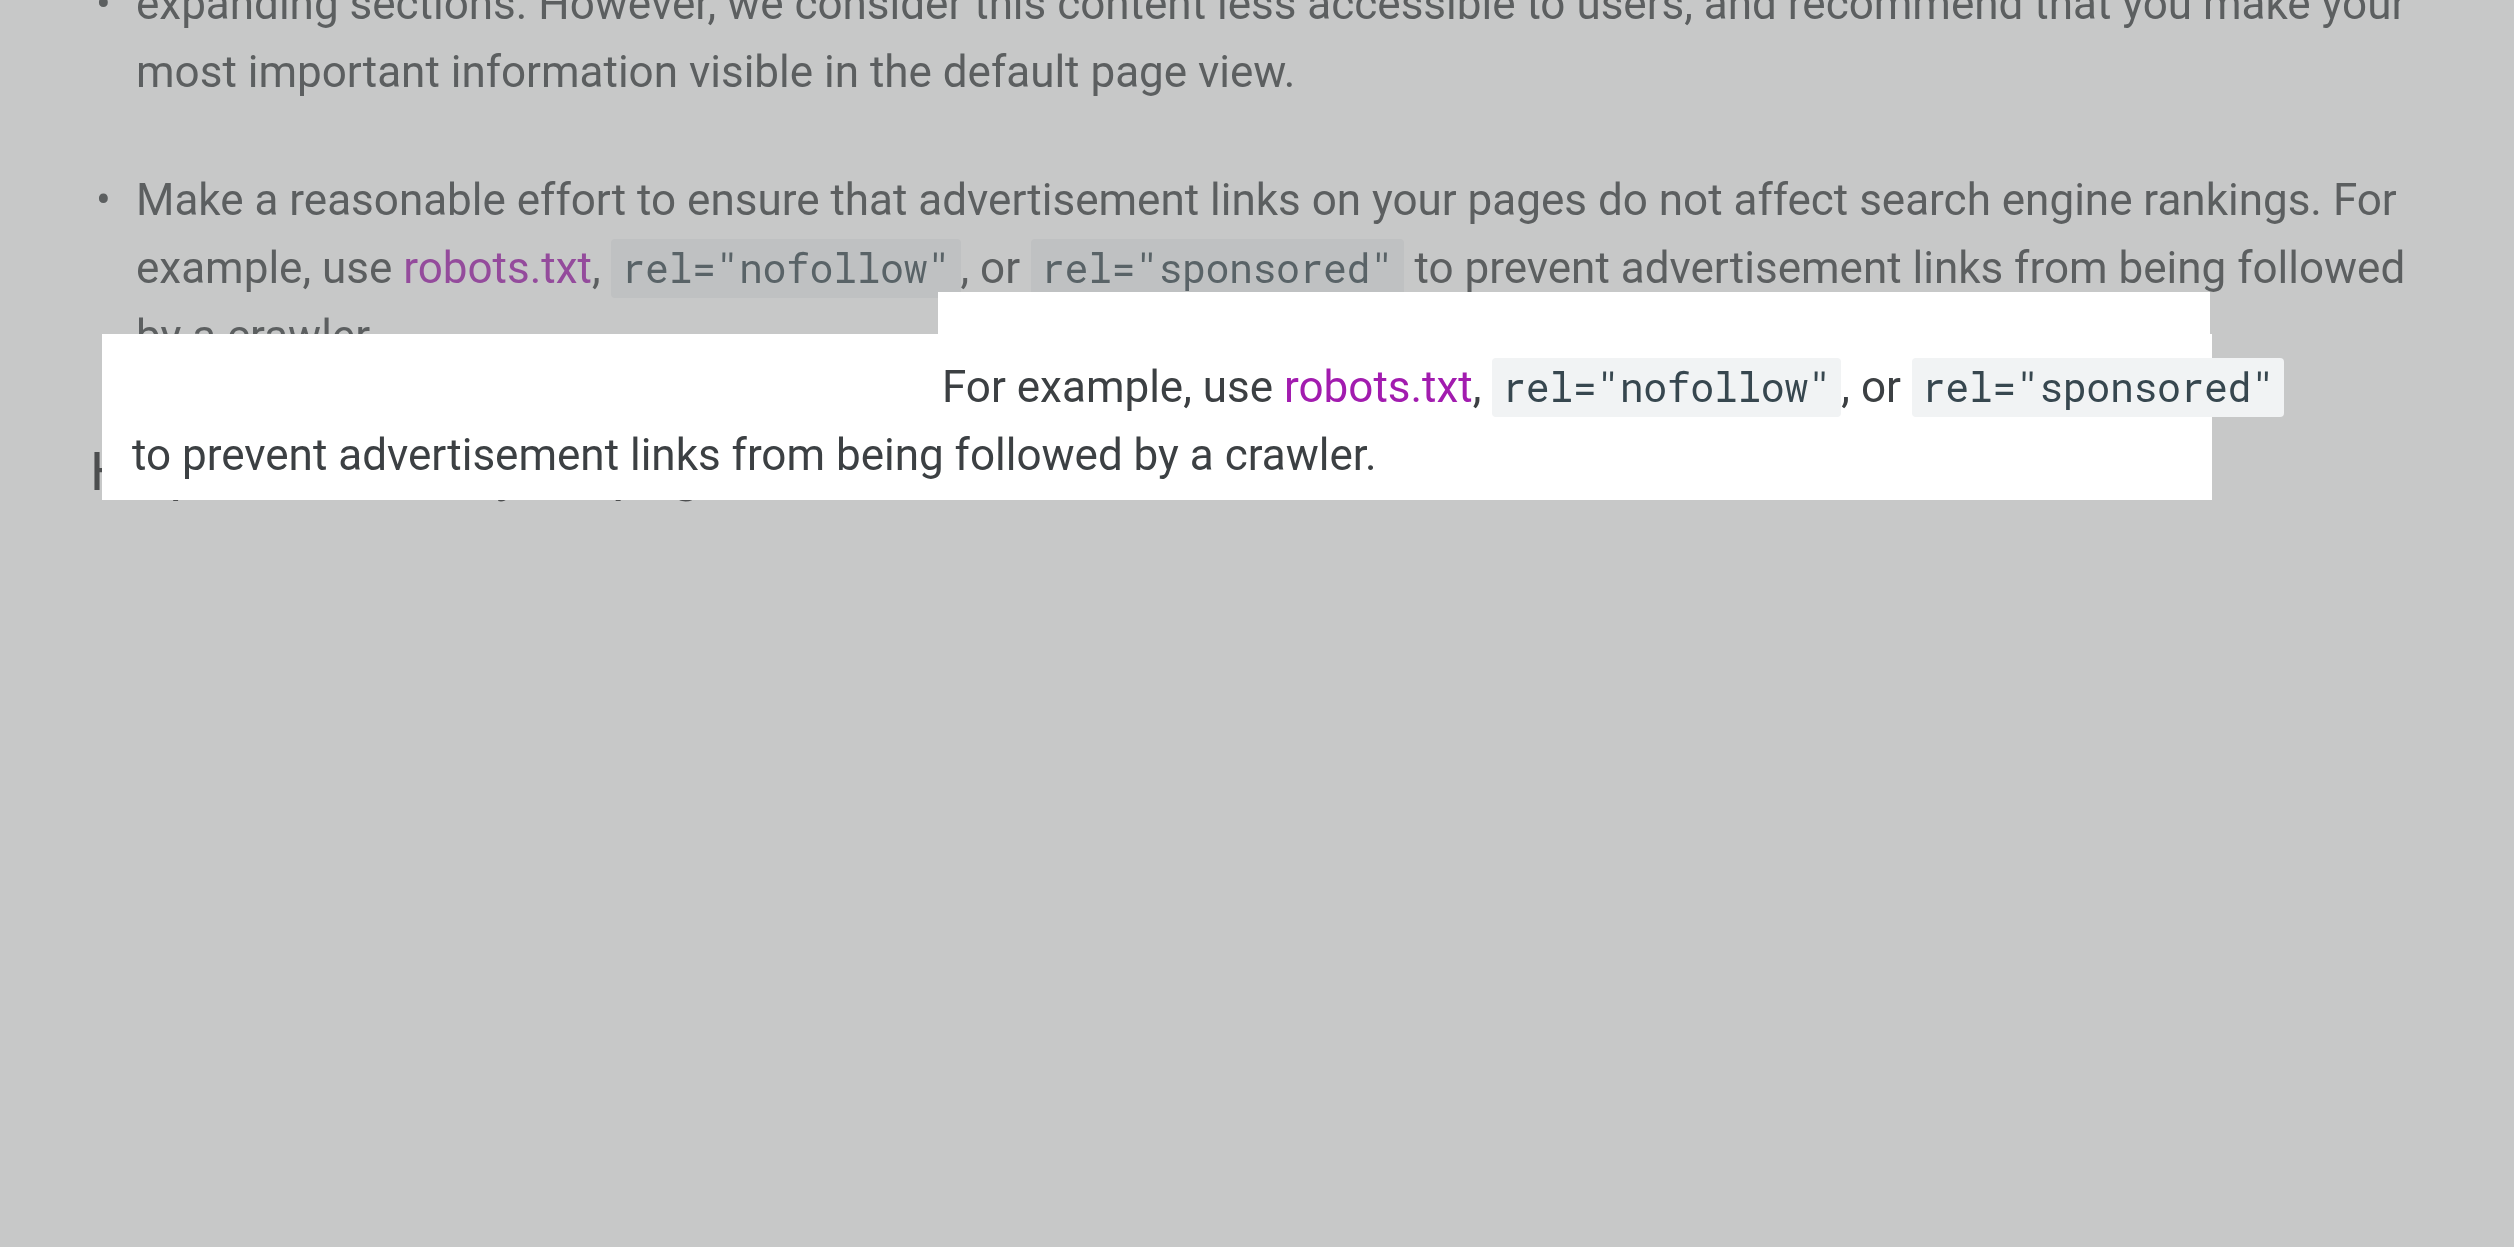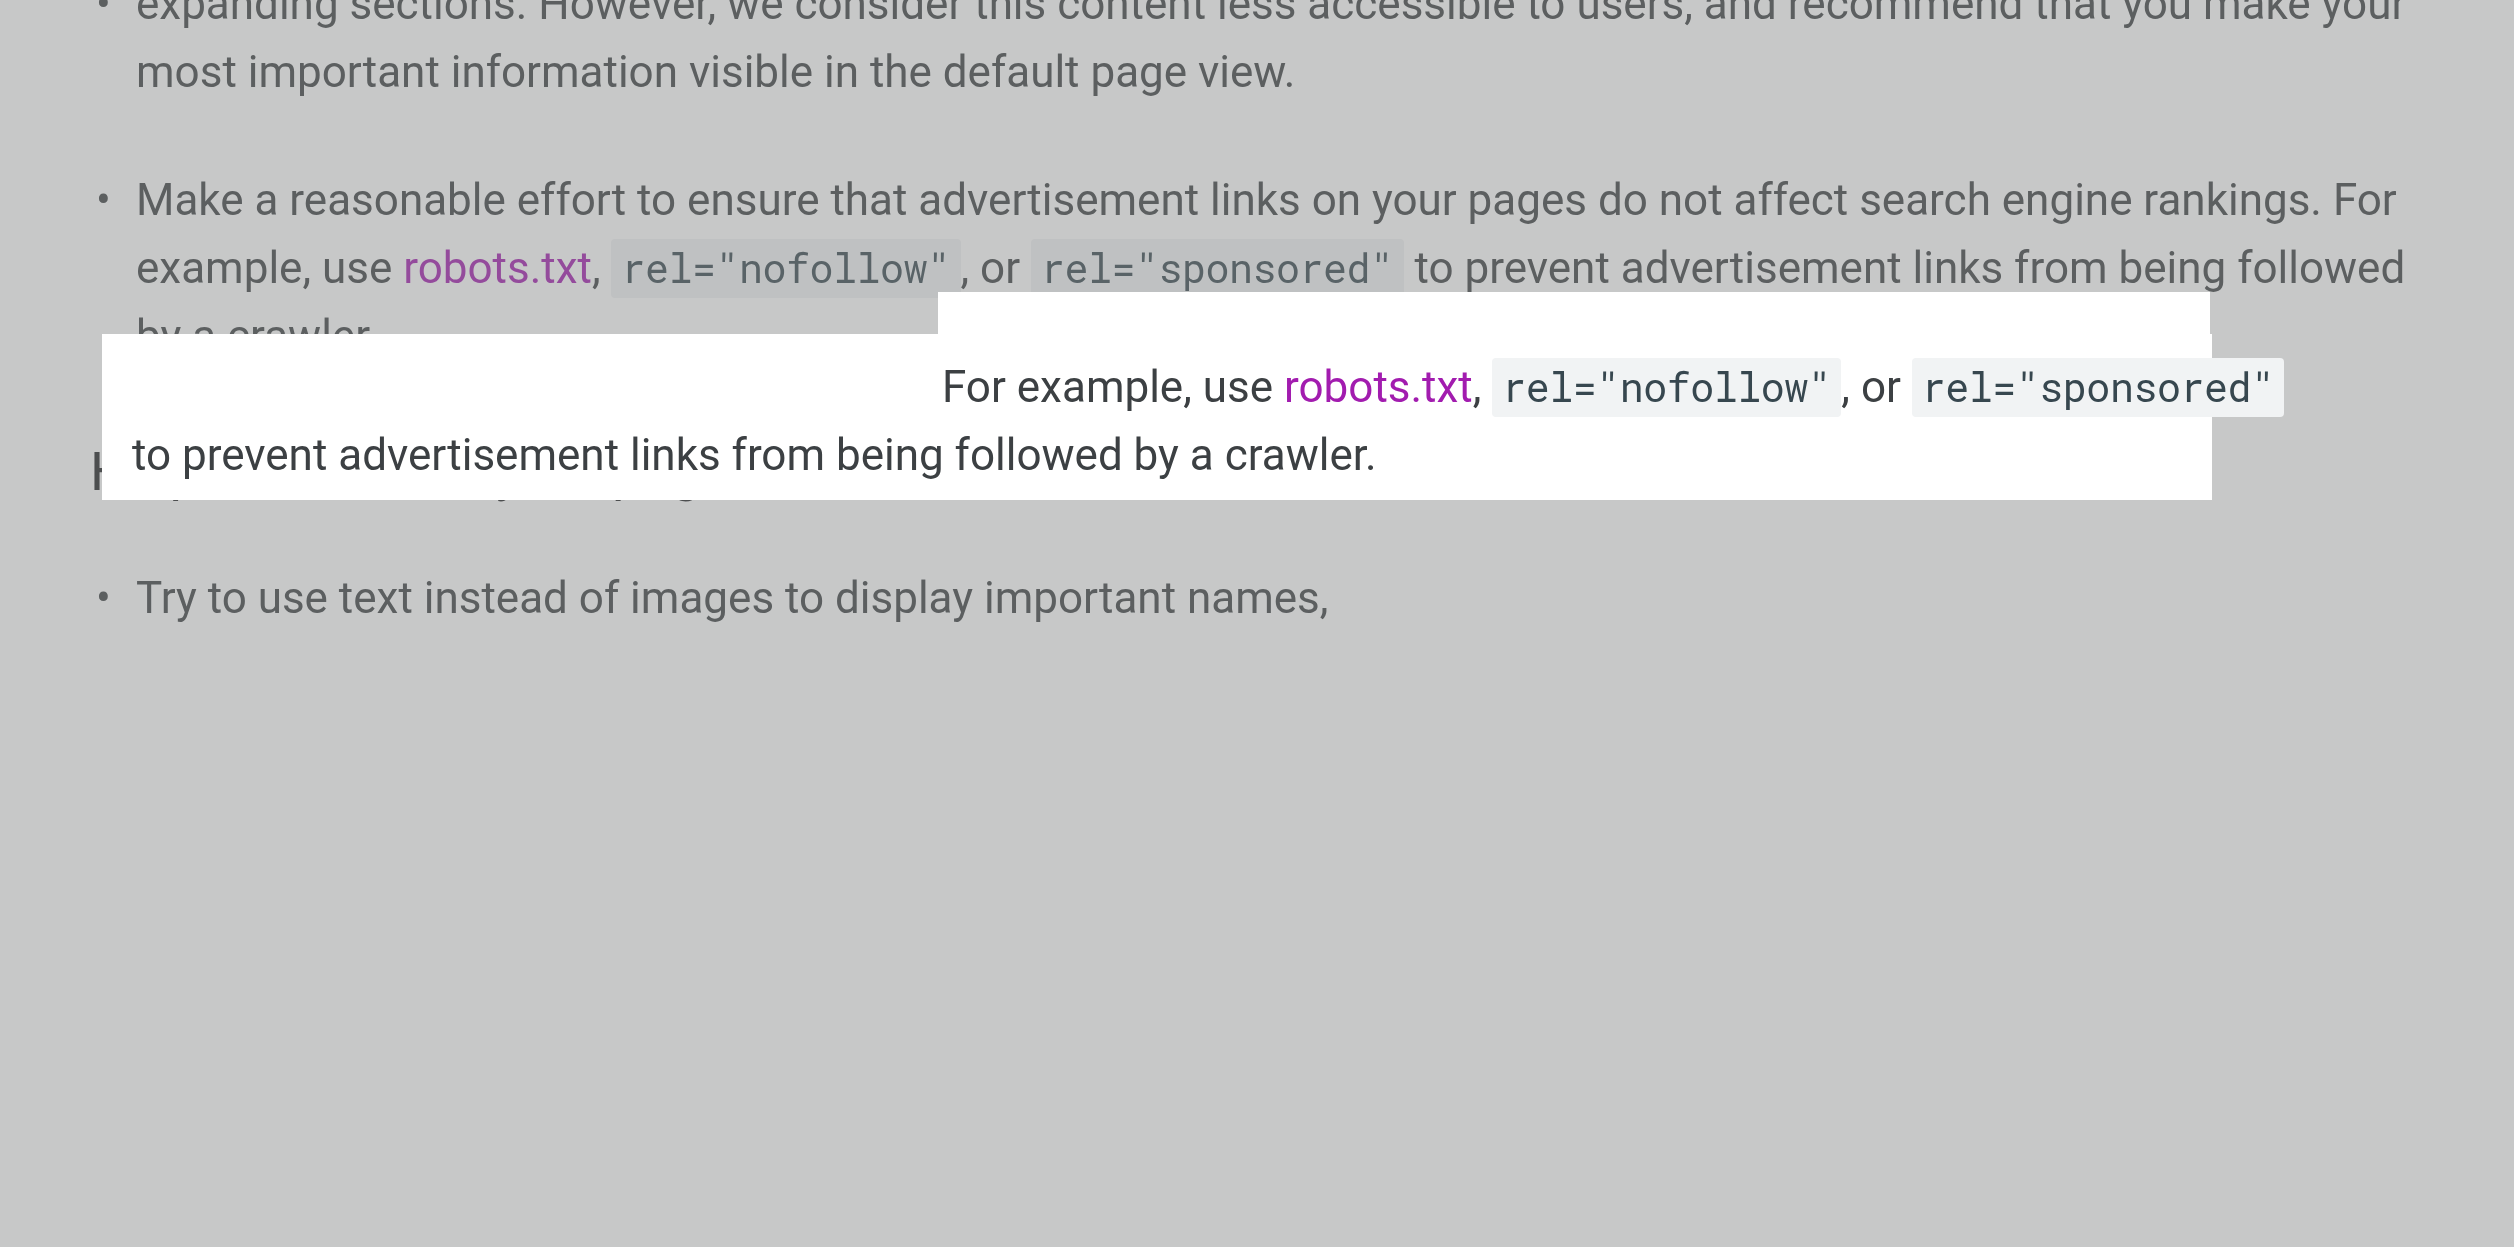--- a/index.html
+++ b/index.html
@@ -121,11 +121,6 @@
 
     <h2 class="section-heading">Help visitors use your pages</h2>
 
-    <ul class="list">
-      <li>
-        <span>Try to use text instead of images to display important names,</span>
-      </li>
-    </ul>
 
   </div>
 

